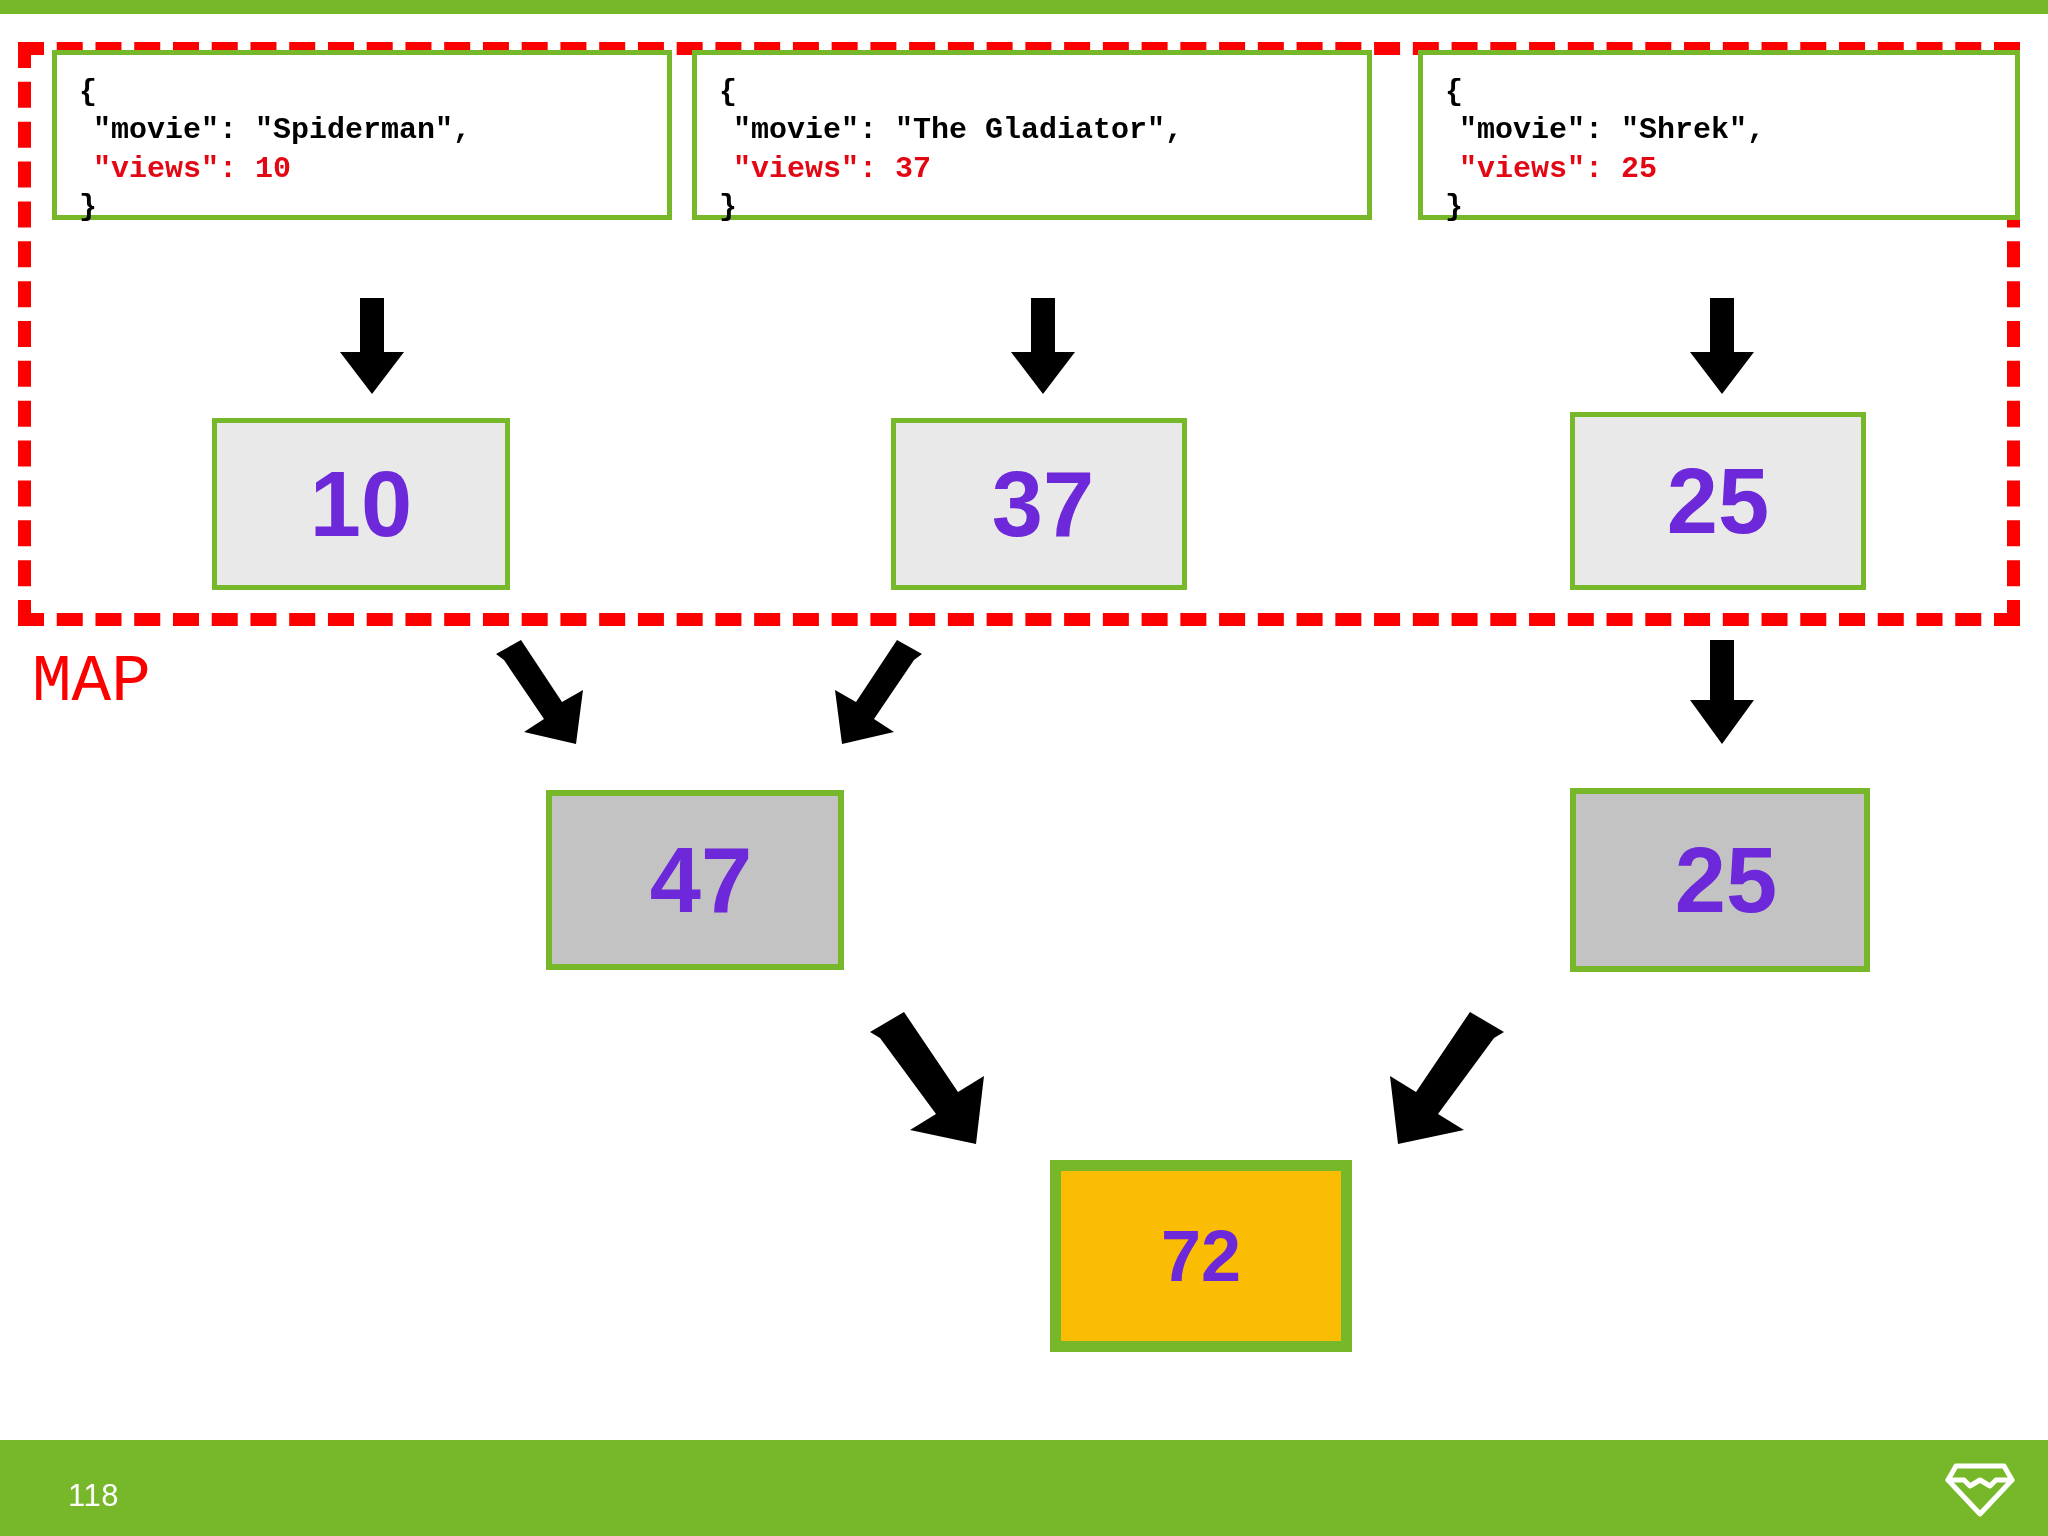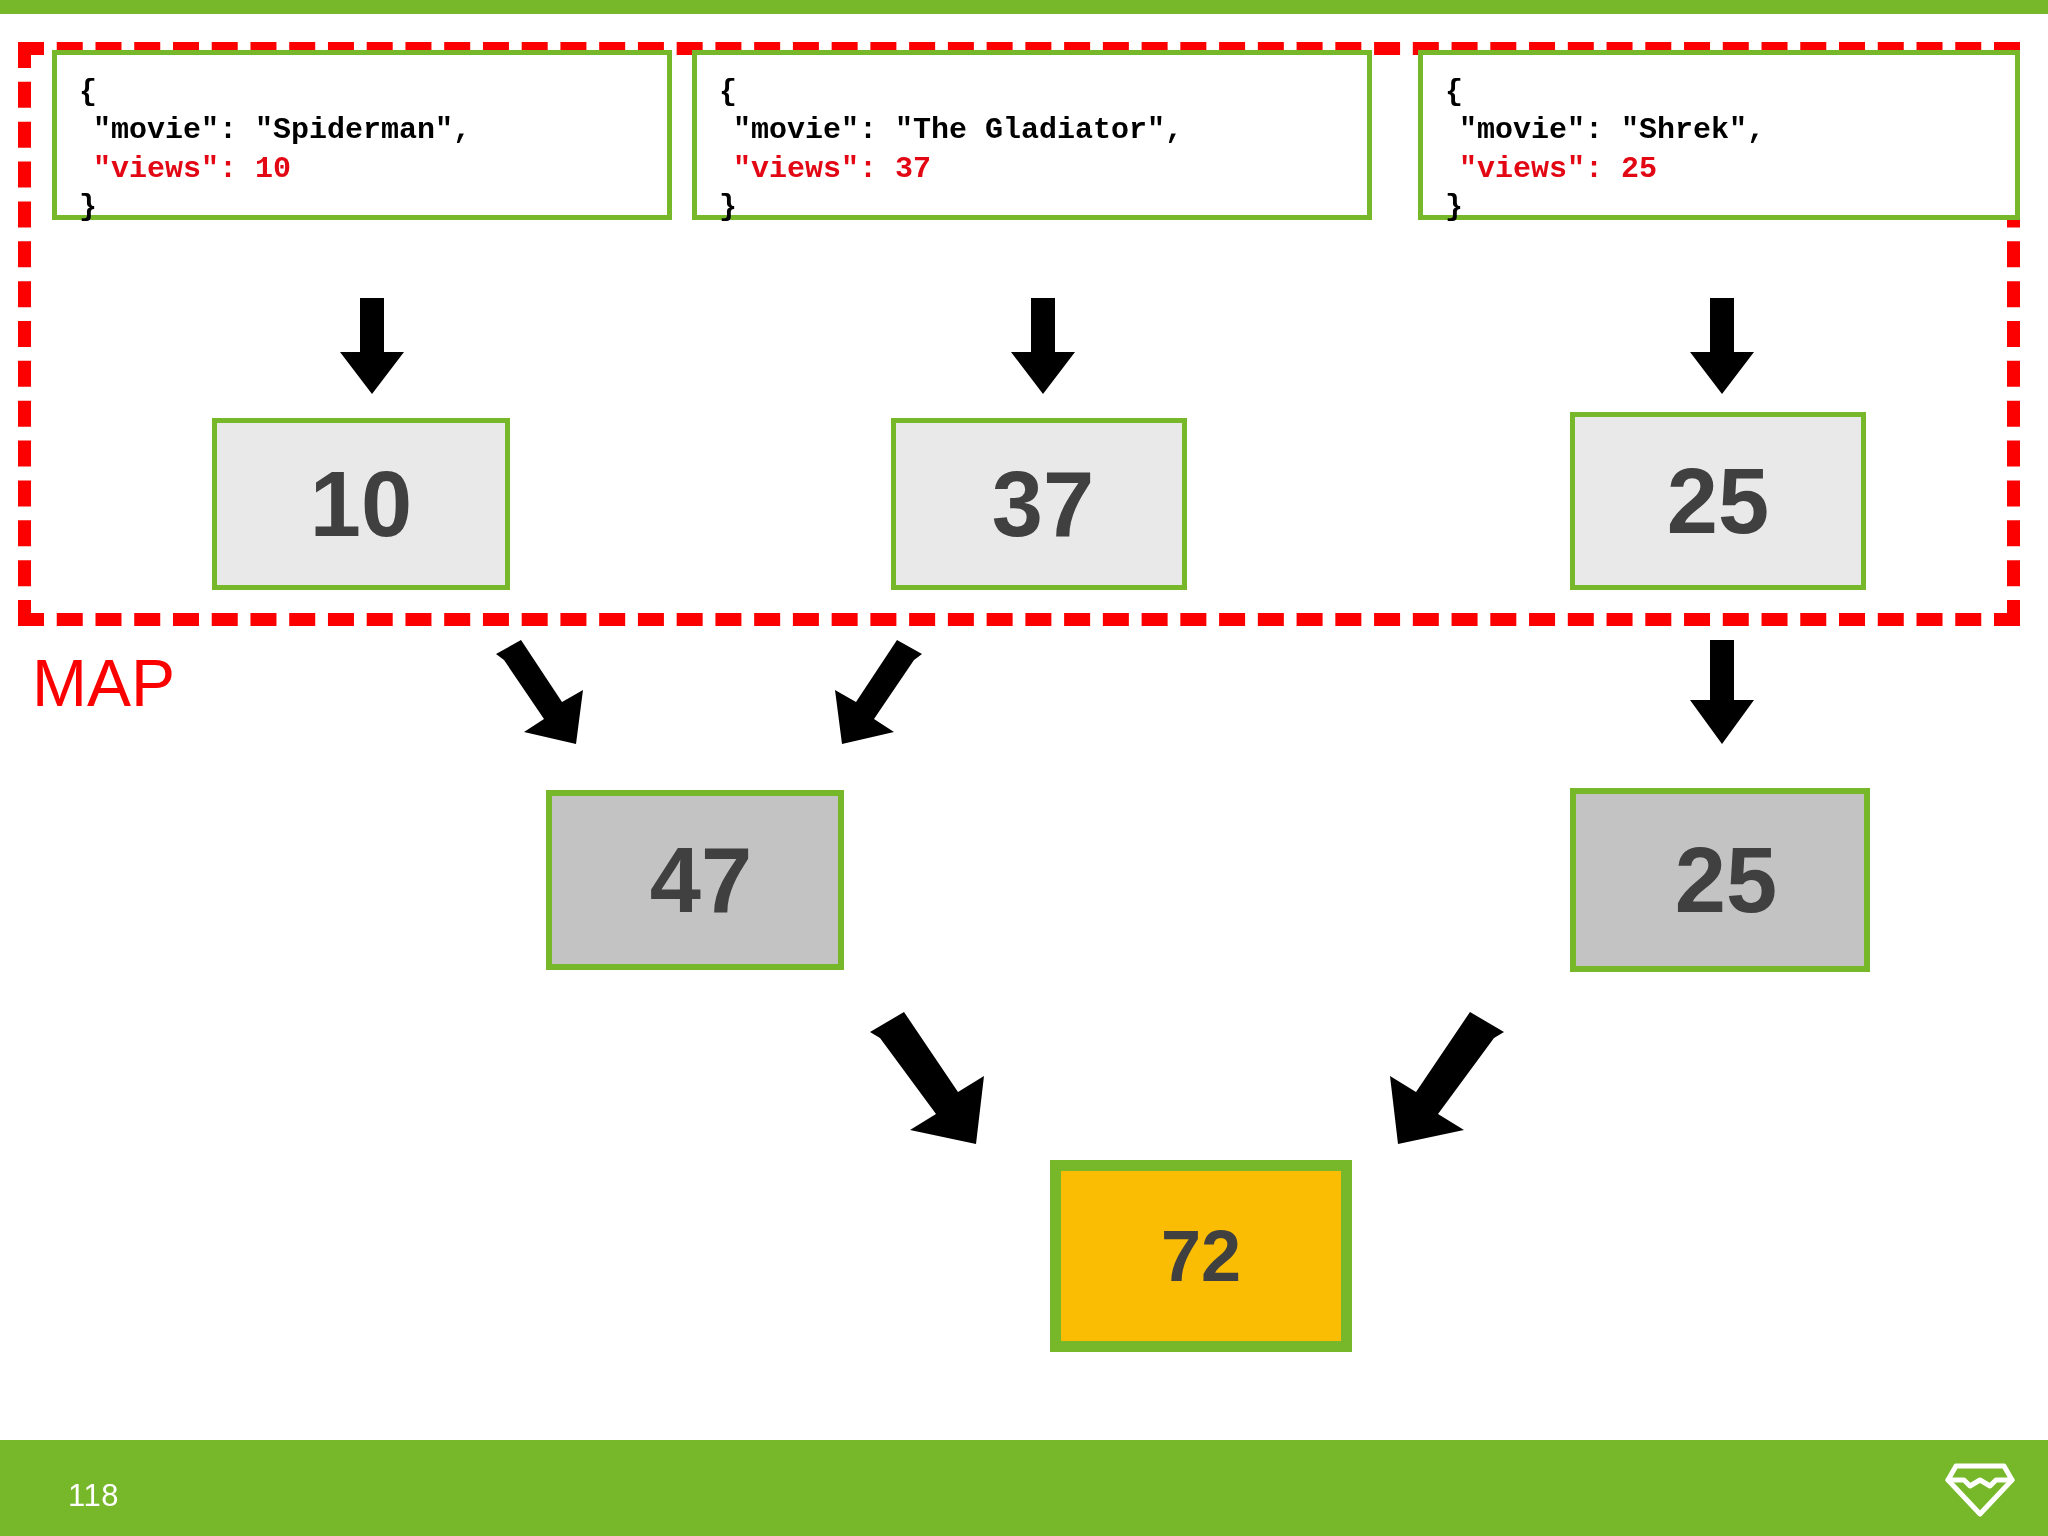--- a/index.html
+++ b/index.html
@@ -95,7 +95,7 @@
     justify-content: center;
     font-family: "Liberation Sans", sans-serif;
     font-weight: bold;
-    color: #404040;
+    color: #6d28d9;
   }
   .val-box.light {
     background: #e9e9e9;

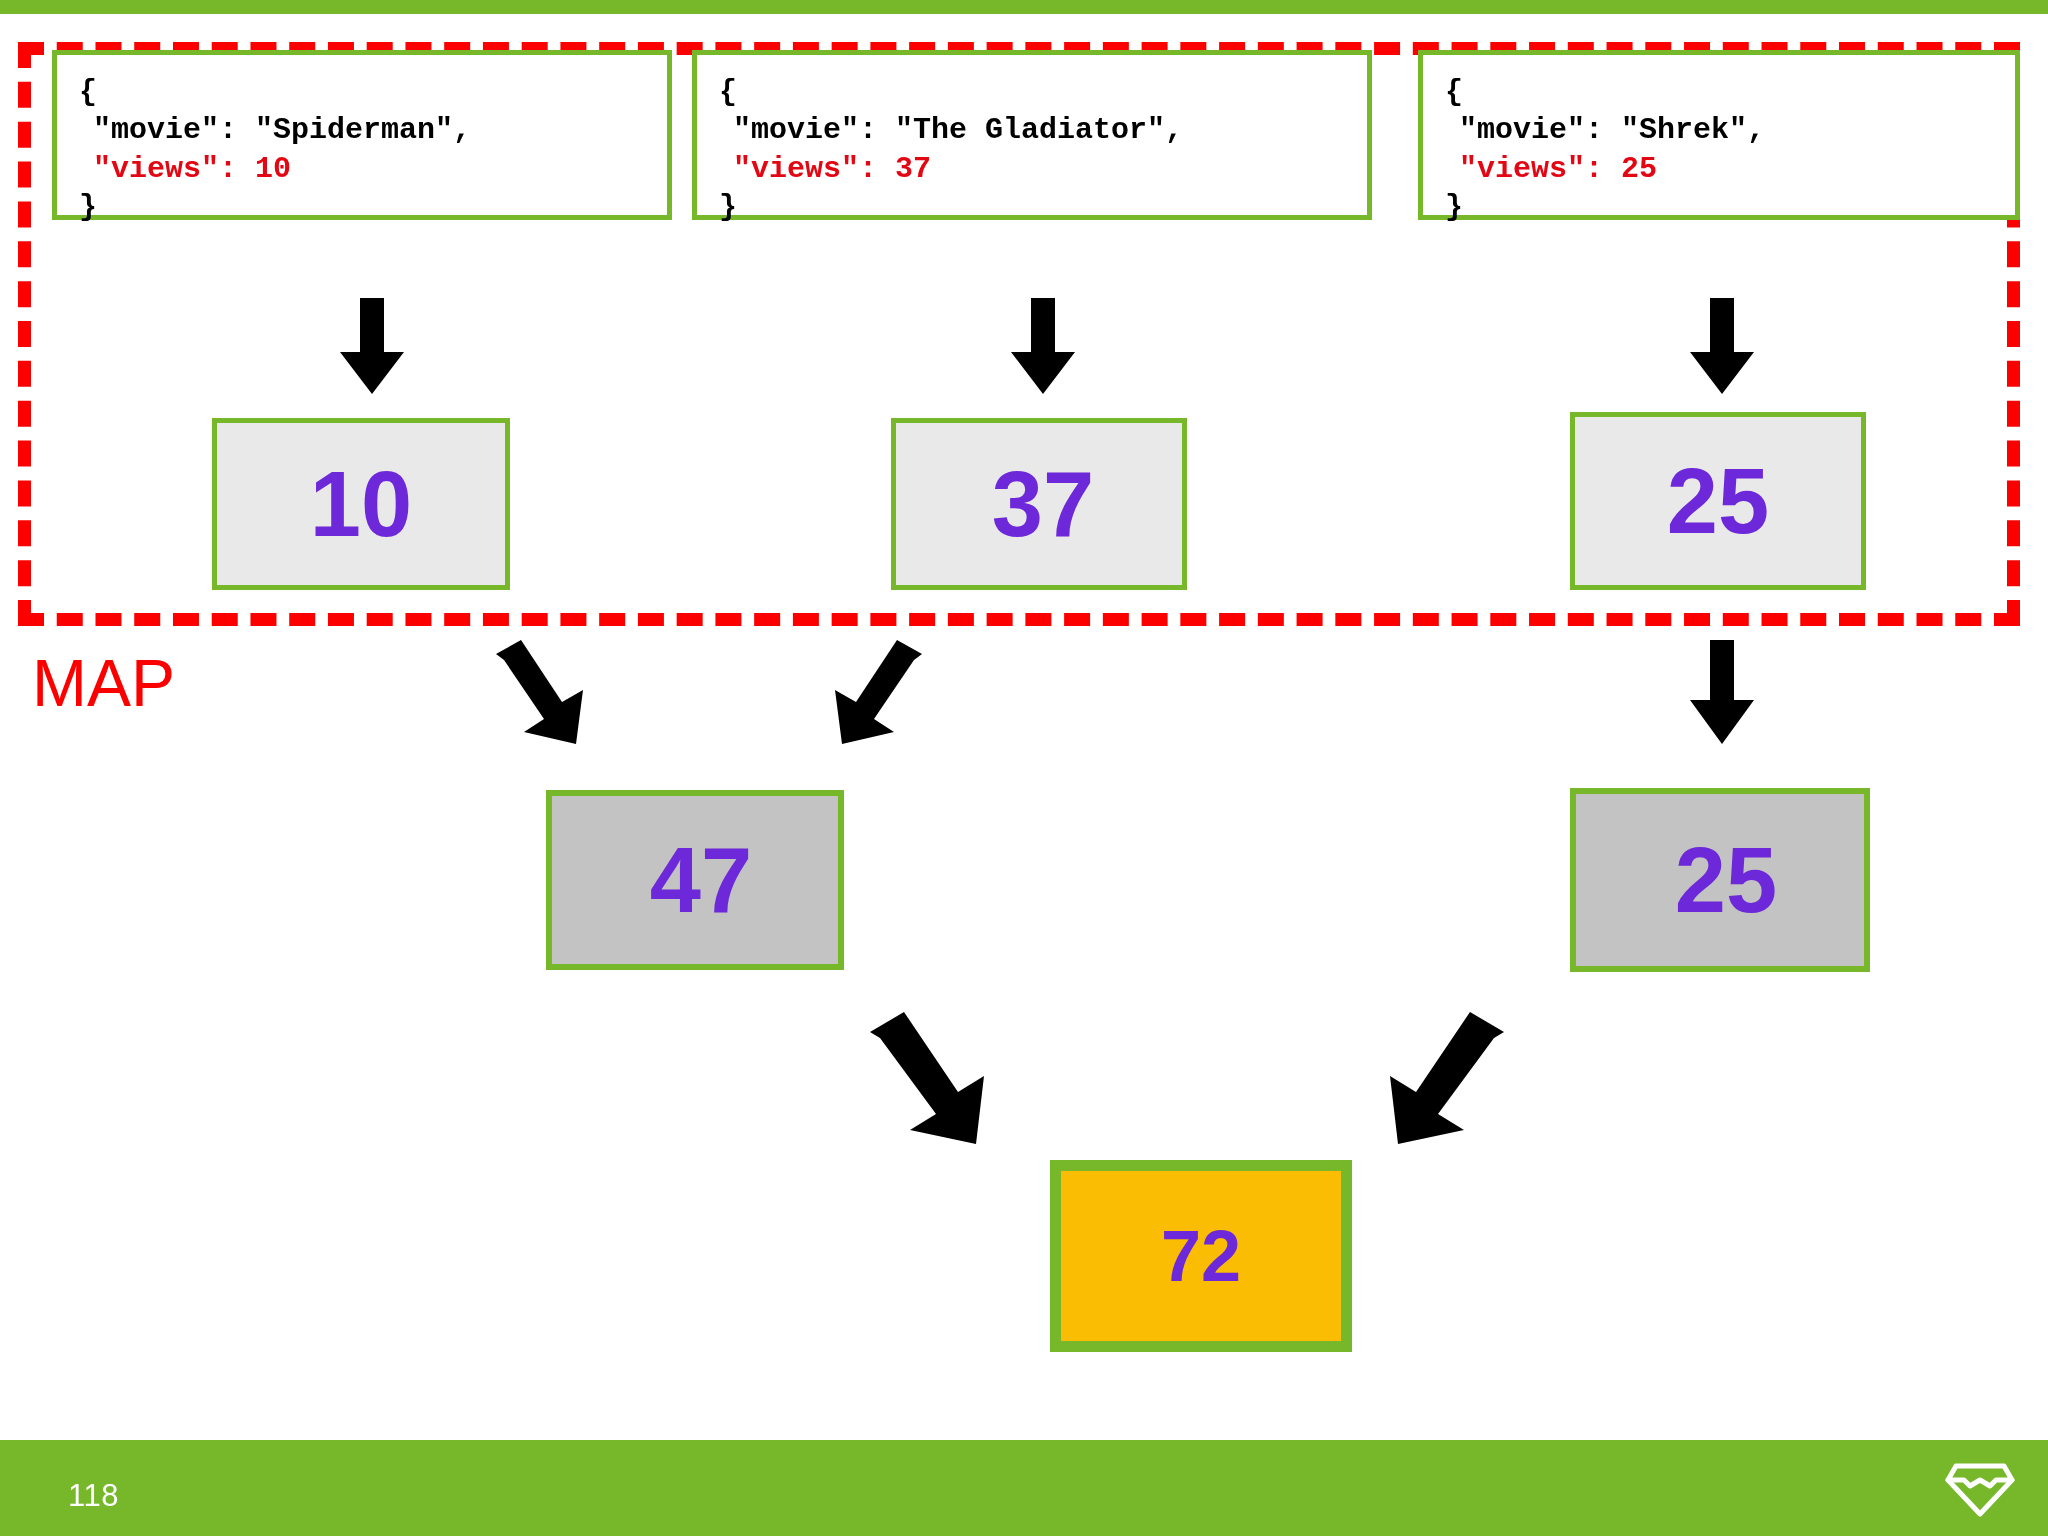--- a/index.html
+++ b/index.html
@@ -59,7 +59,7 @@
     left: 32px; top: 650px;
     font-size: 66px;
     color: #fc0000;
-    font-family: Liberation Sans, sans-serif;
+    font-family: Liberation Mono, monospace;
     line-height: 1;
   }
 

